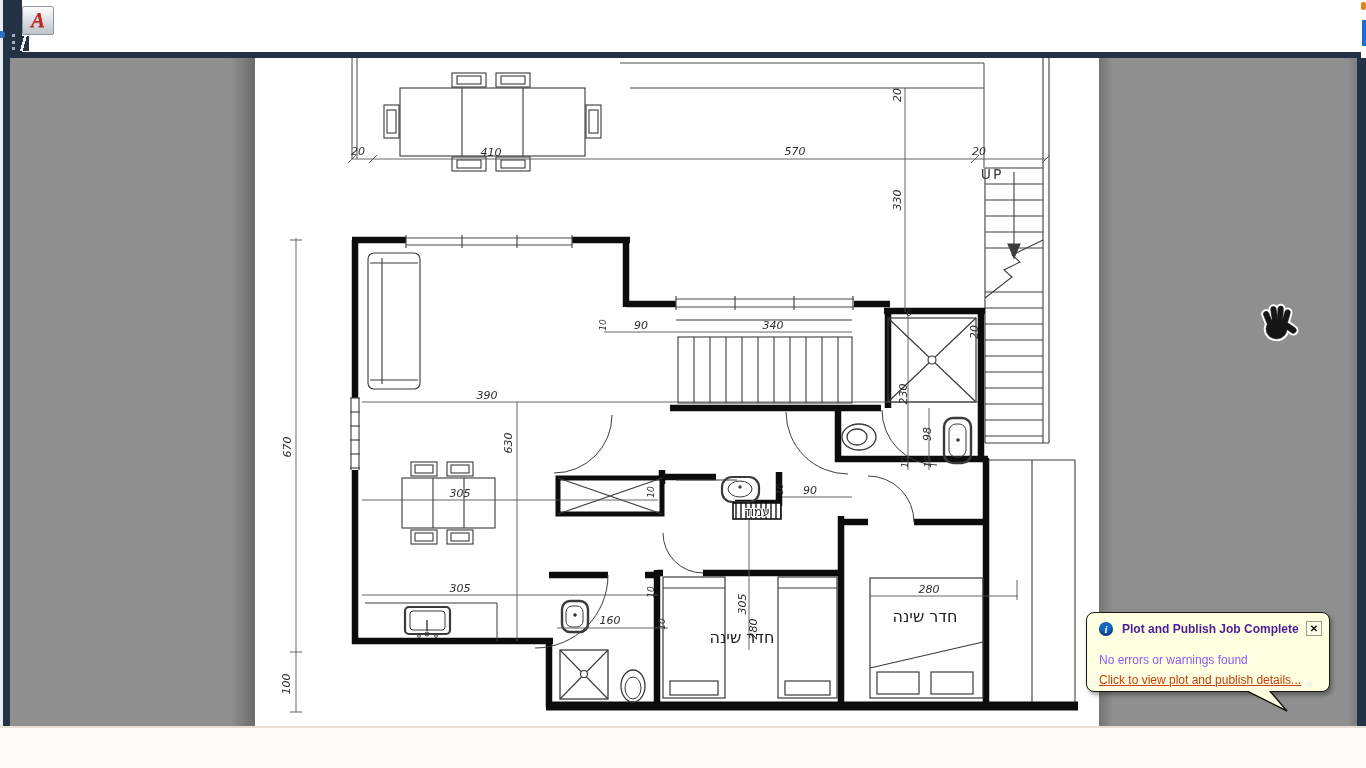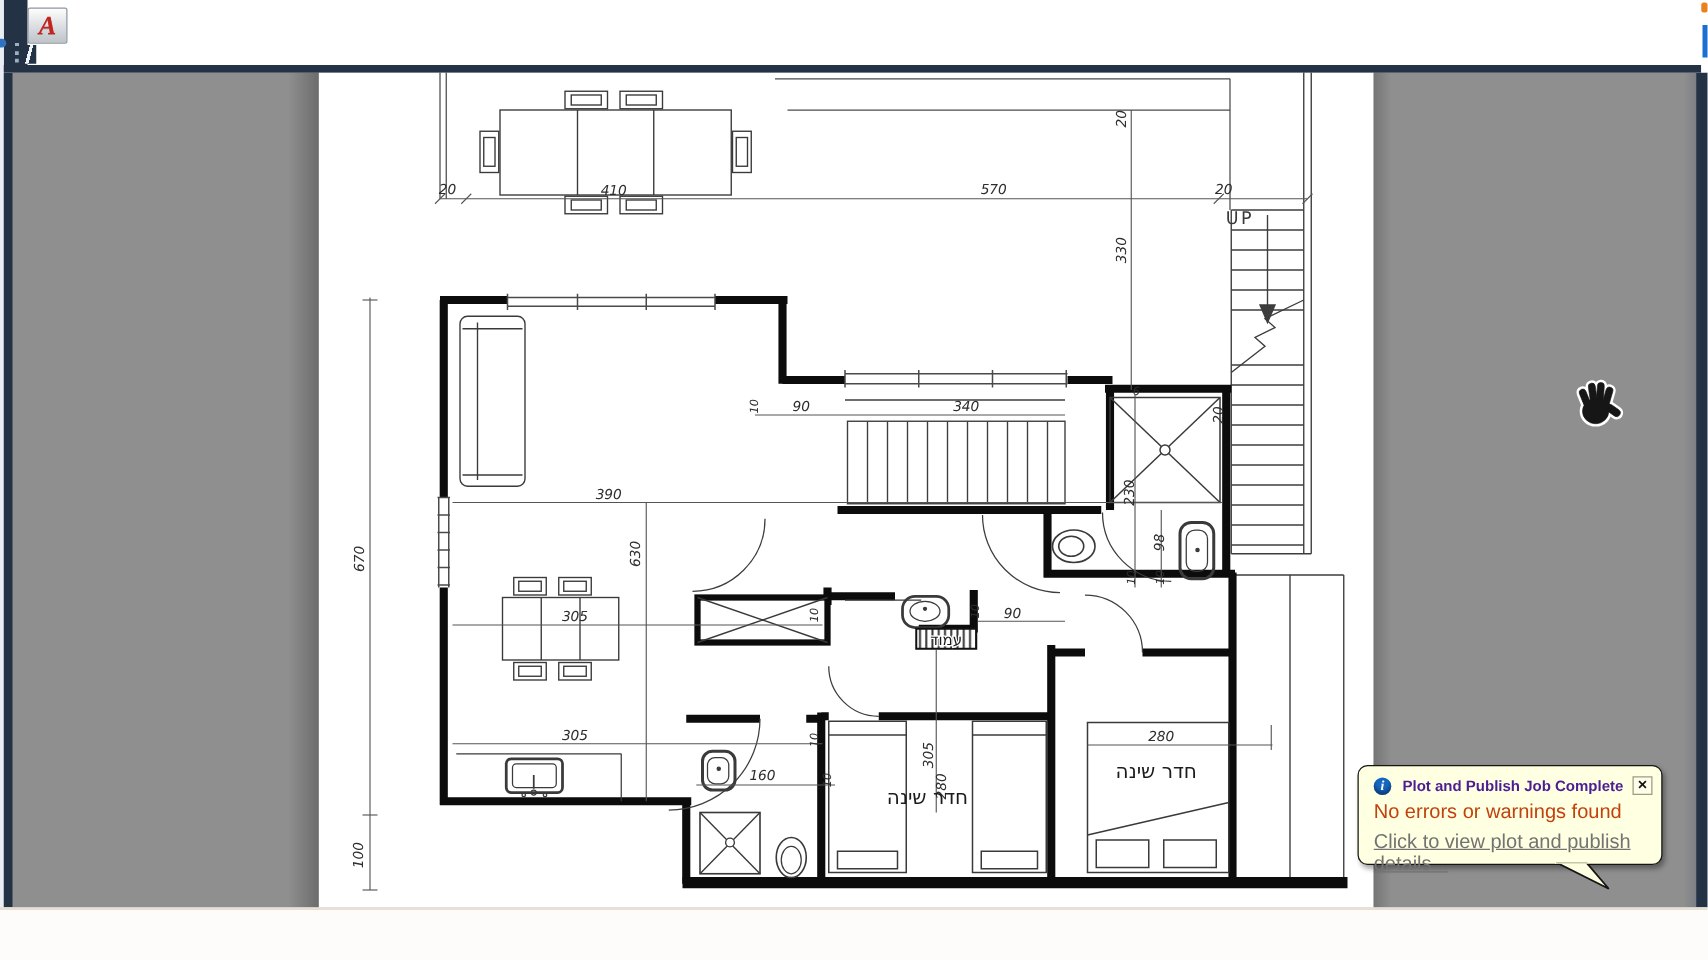--- a/index.html
+++ b/index.html
@@ -54,7 +54,7 @@
   .balloon-close{position:absolute;right:7px;top:8px;width:16px;height:15px;border:1px solid #9c9c86;
     background:#fdfde8;font-size:10px;font-weight:bold;color:#111;line-height:13px;text-align:center;
     cursor:default;box-sizing:border-box;}
-  .balloon-msg{font-size:16px;color:#c2410c;margin-top:5px;}
+  .balloon-msg{font-size:12px;color:#8b5cf6;margin-top:17px;}
   .balloon-link{font-size:16px;color:#737373;text-decoration:underline;margin-top:6px;display:inline-block;}
   .balloon-tail{position:absolute;right:36px;bottom:-22px;width:52px;height:23px;}
 </style>

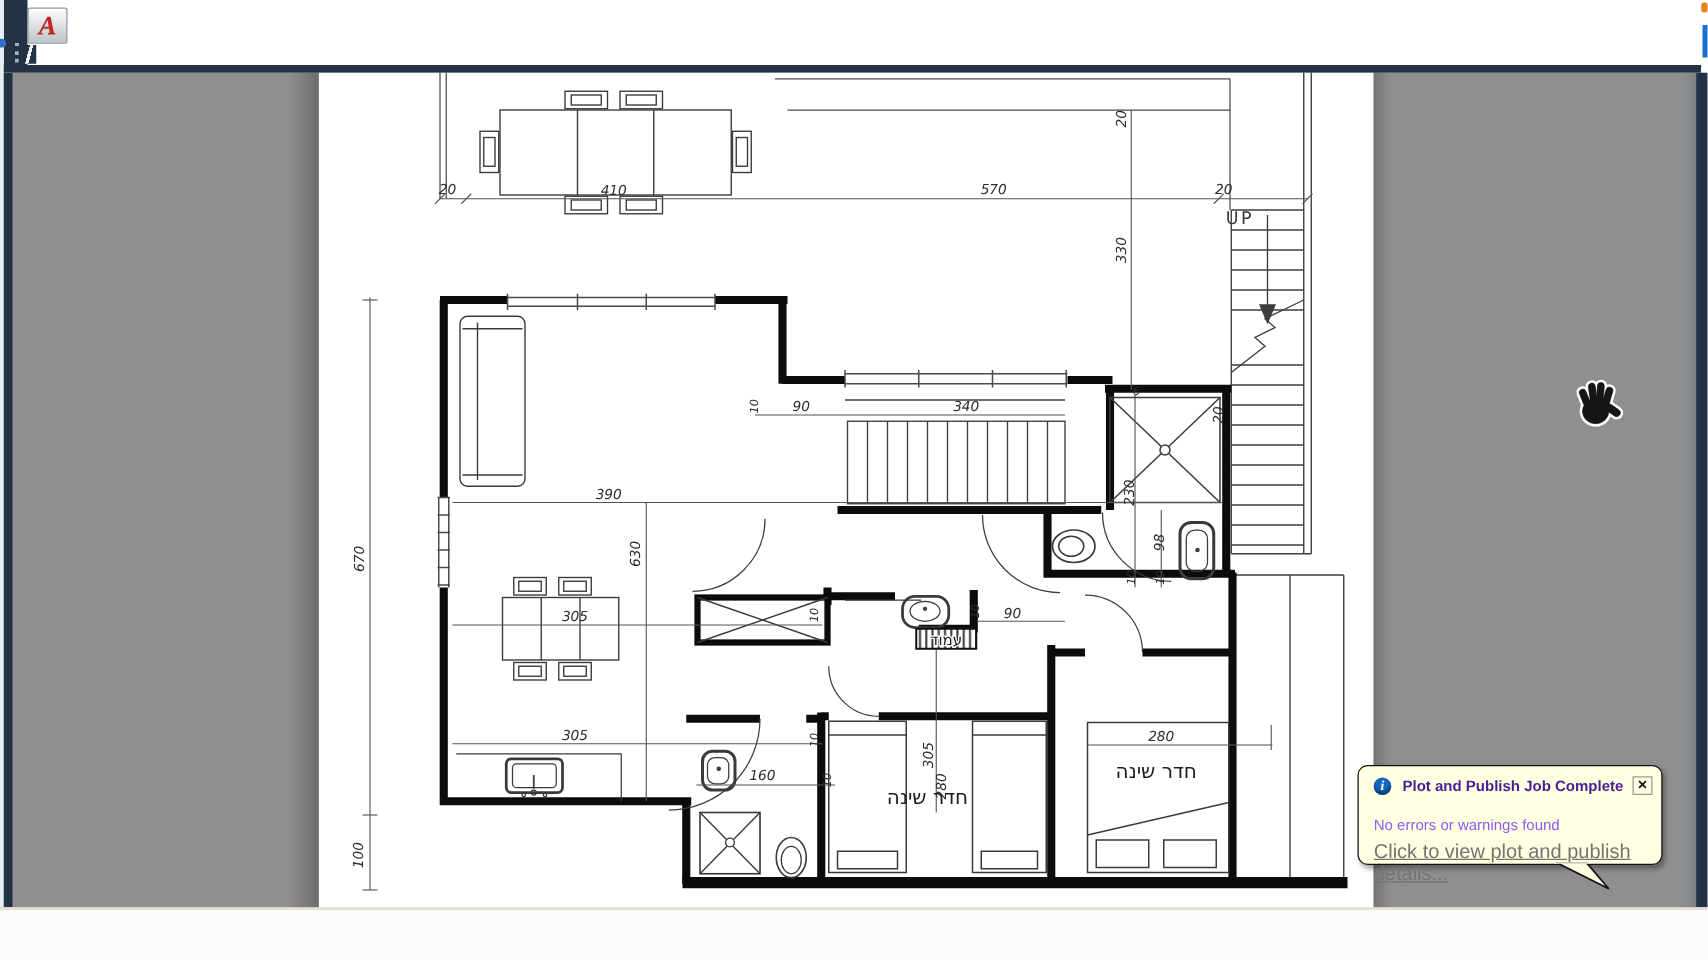--- a/index.html
+++ b/index.html
@@ -55,7 +55,7 @@
     background:#fdfde8;font-size:10px;font-weight:bold;color:#111;line-height:13px;text-align:center;
     cursor:default;box-sizing:border-box;}
   .balloon-msg{font-size:12px;color:#8b5cf6;margin-top:17px;}
-  .balloon-link{font-size:16px;color:#737373;text-decoration:underline;margin-top:6px;display:inline-block;}
+  .balloon-link{font-size:12px;color:#c2410c;text-decoration:underline;margin-top:6px;display:inline-block;}
   .balloon-tail{position:absolute;right:36px;bottom:-22px;width:52px;height:23px;}
 </style>
 </head>

